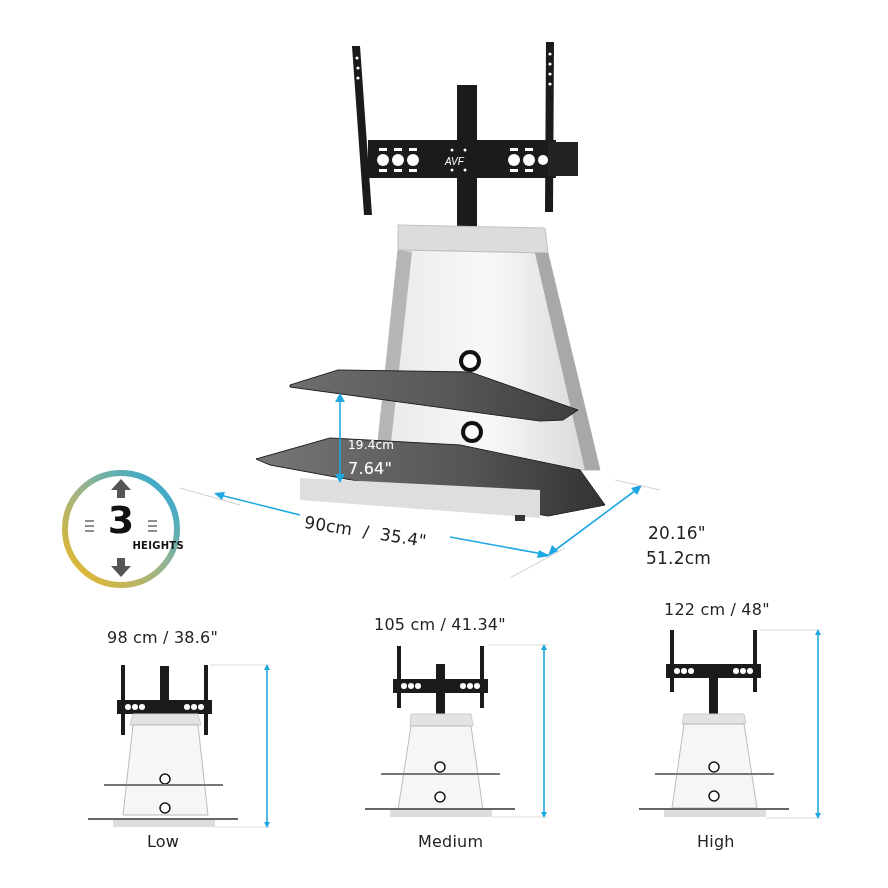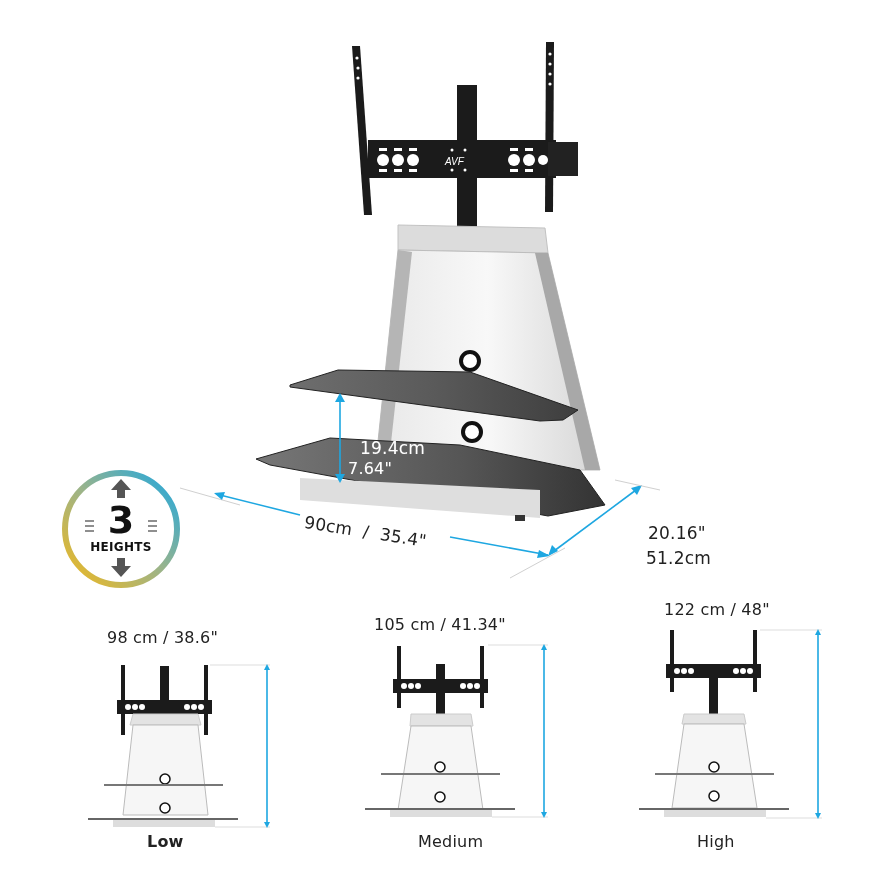--- a/index.html
+++ b/index.html
@@ -107,7 +107,7 @@
     <line x1="615" y1="480" x2="660" y2="490" stroke="#d0d0d0" stroke-width="1"></line>
   </svg>
 
-  <div class="label" style="left:360px;top:438px;font-size:17px;color:#fff;text-shadow:0 0 1px #888;text-align:right;">19.4cm</div>
+  <div class="label" style="left:348px;top:438px;font-size:12px;color:#fff;text-shadow:0 0 1px #888;text-align:right;">19.4cm</div>
   <div class="label" style="left:348px;top:459px;font-size:16px;color:#fff;text-shadow:0 0 1px #888;">7.64"</div>
 
   <div class="label" style="left:306px;top:512px;font-size:17px;transform:rotate(9deg);transform-origin:left top;white-space:pre;">90cm  /  35.4"</div>

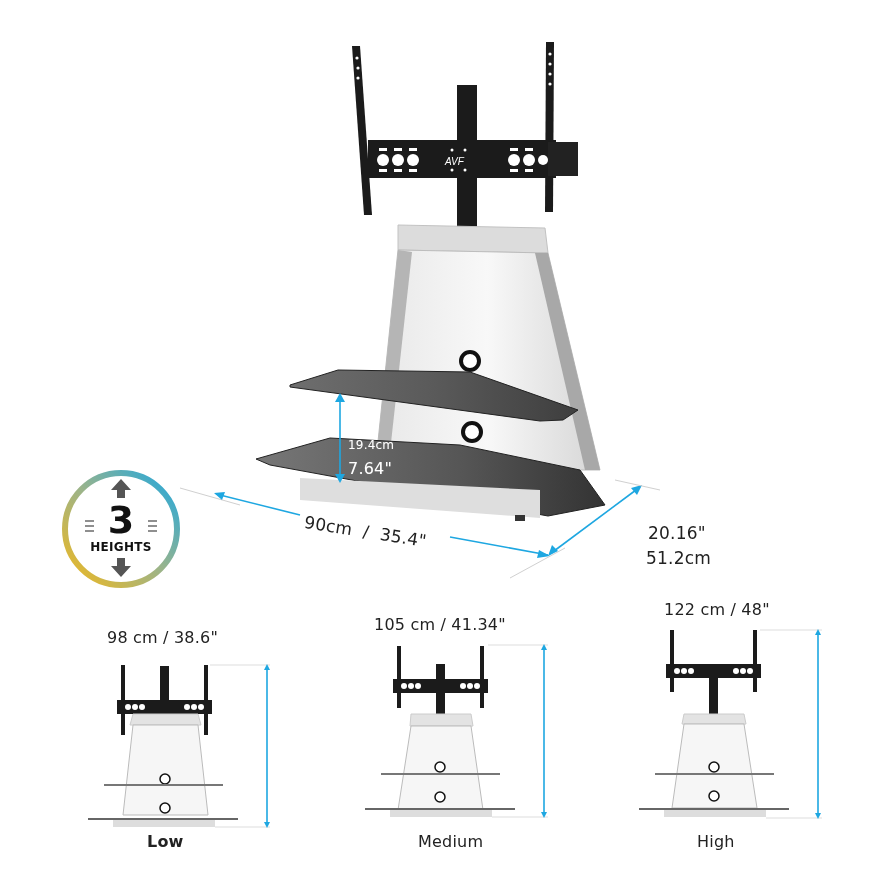--- a/index.html
+++ b/index.html
@@ -144,7 +144,7 @@
     </g>
   </svg>
   <div class="abs" style="left:0;top:34px;width:126px;text-align:center;font-size:38px;font-weight:bold;color:#111;line-height:40px;">3</div>
-  <div class="abs" style="left:0;top:74px;width:126px;text-align:center;font-size:12px;font-weight:bold;color:#111;letter-spacing:0.3px;">HEIGHTS</div>
+  <div class="abs" style="left:0;top:74px;width:126px;text-align:right;font-size:10px;font-weight:bold;color:#111;letter-spacing:0.3px;">HEIGHTS</div>
 </div>
 
 <div class="abs" style="left:80px;top:620px;width:220px;height:240px;">

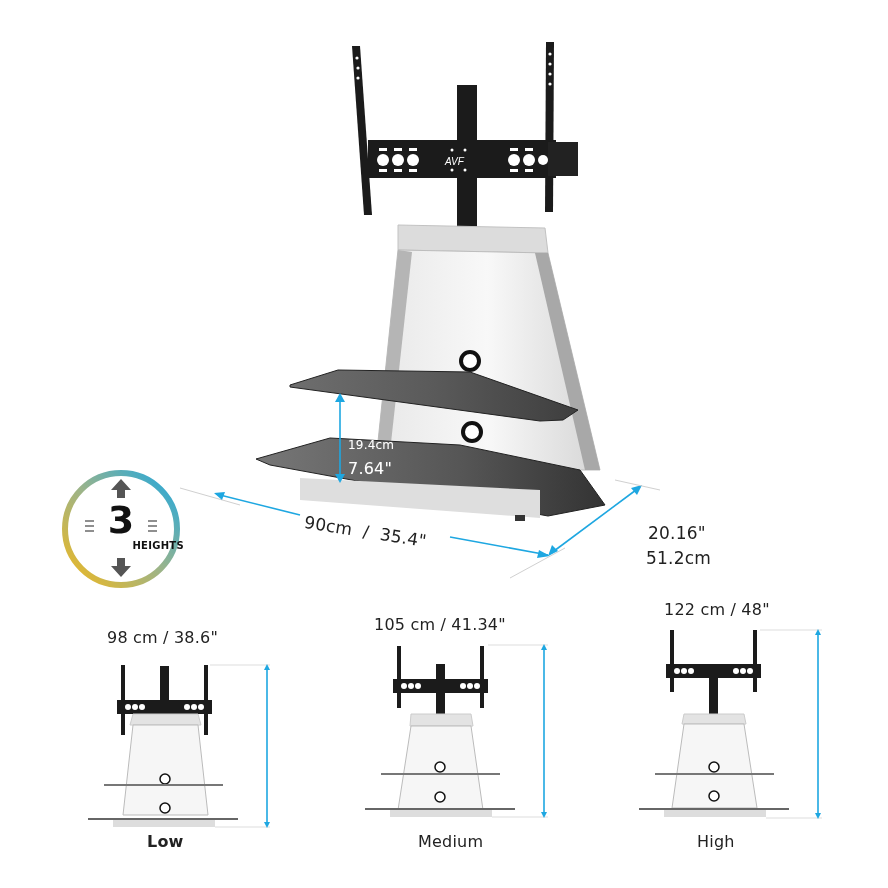--- a/index.html
+++ b/index.html
@@ -178,7 +178,7 @@
     <polygon points="184,50 190,50 187,44" fill="#1ea7e1"></polygon>
     <polygon points="184,202 190,202 187,208" fill="#1ea7e1"></polygon>
   </svg>
-  <div class="label" style="left:67px;top:212px;font-weight:bold;">Low</div>
+  <div class="label" style="left:67px;top:212px;">Low</div>
 </div>
 
 <div class="abs" style="left:350px;top:600px;width:220px;height:260px;">

